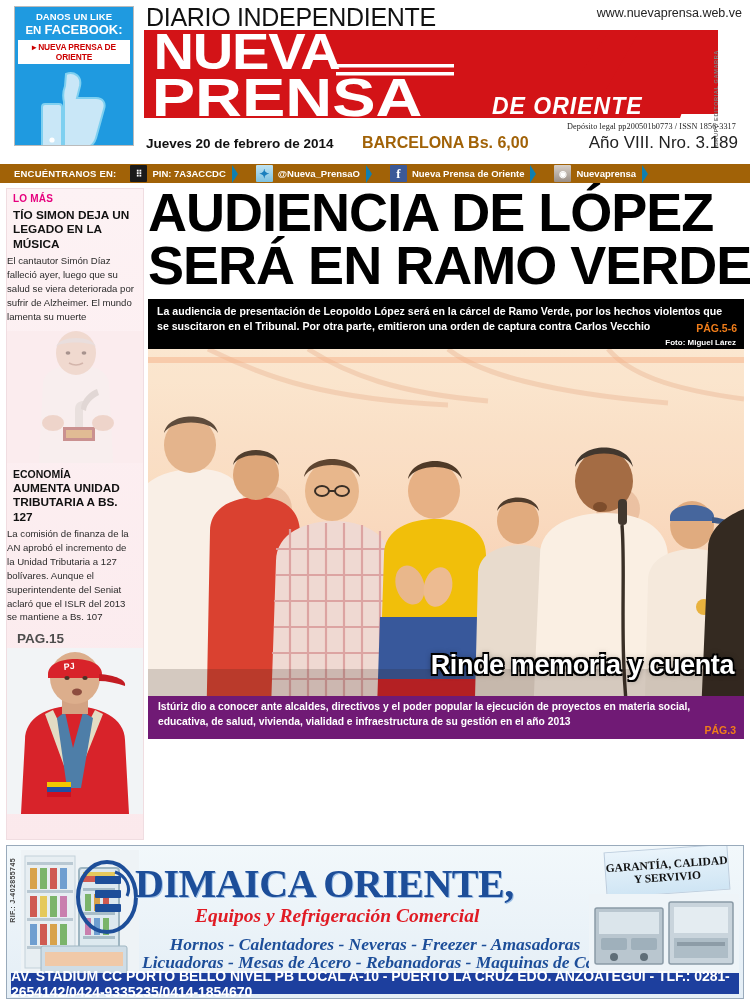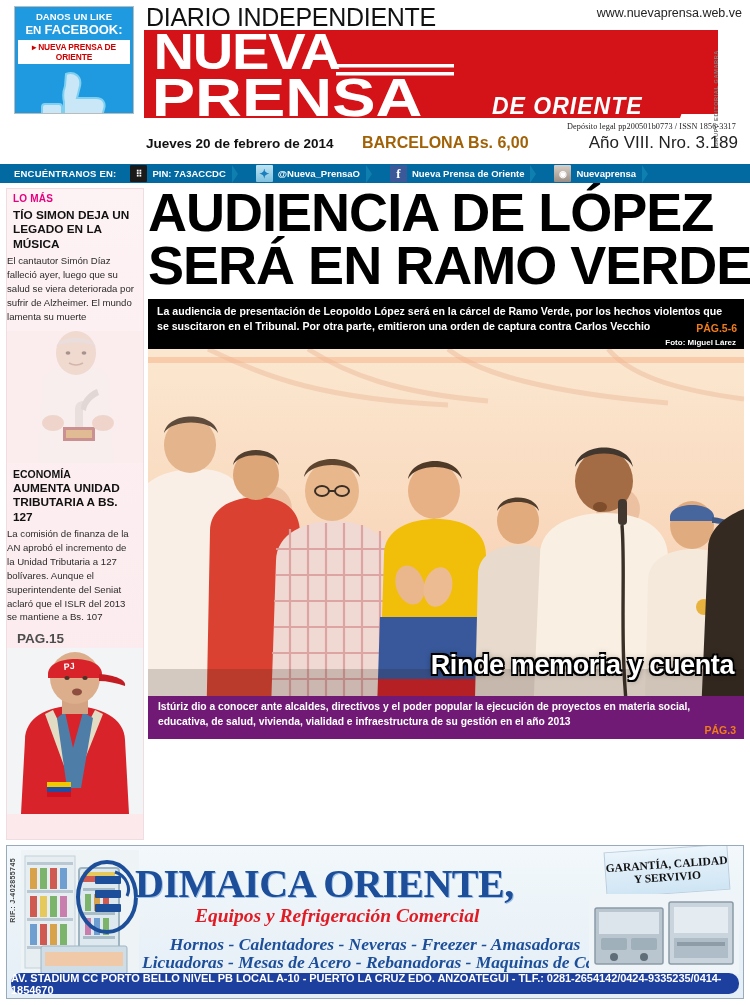--- a/index.html
+++ b/index.html
@@ -16,7 +16,7 @@
 
   
   .fb-box {
-    position: absolute; left: 14px; top: 6px; width: 120px; height: 108px;
+    position: absolute; left: 14px; top: 6px; width: 120px; height: 140px;
     background: #1f9ae0; border: 1px solid #bbb; overflow: hidden;
   }
   .fb-top { padding: 4px 2px 1px; text-align: center; }

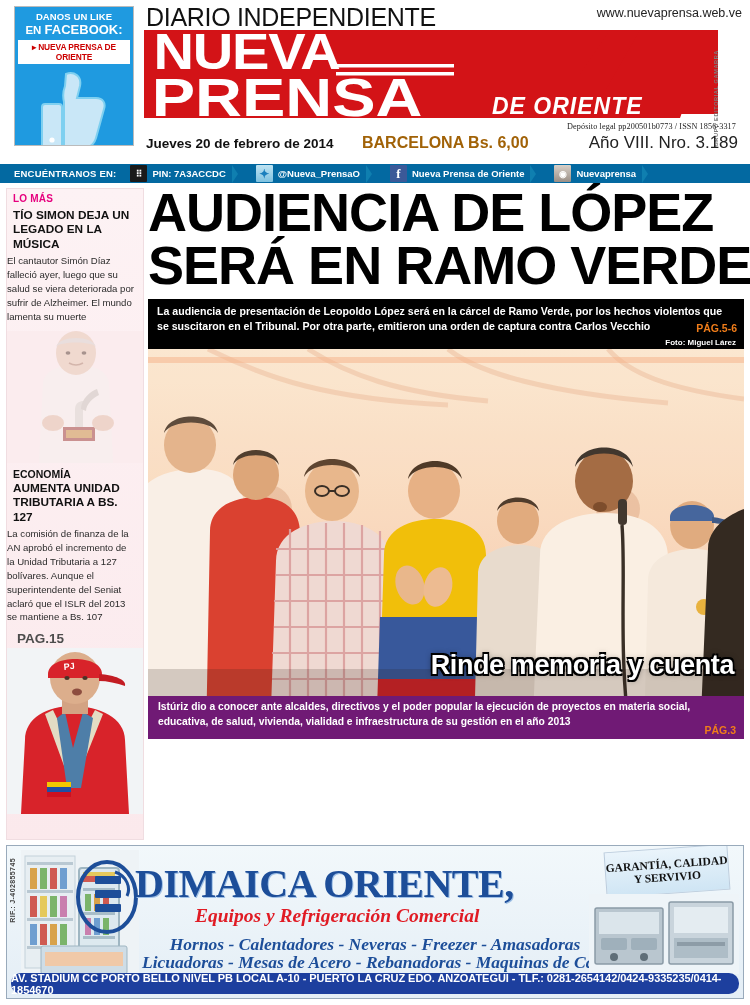--- a/index.html
+++ b/index.html
@@ -75,7 +75,7 @@
   
   .social {
     position: absolute; left: 0; top: 164px; width: 750px; height: 19px;
-    background: #0369a1; display: flex; align-items: stretch;
+    background: #a16207; display: flex; align-items: stretch;
   }
   .soc-label {
     color: #fff; font-size: 9.5px; font-weight: bold; letter-spacing: .2px;

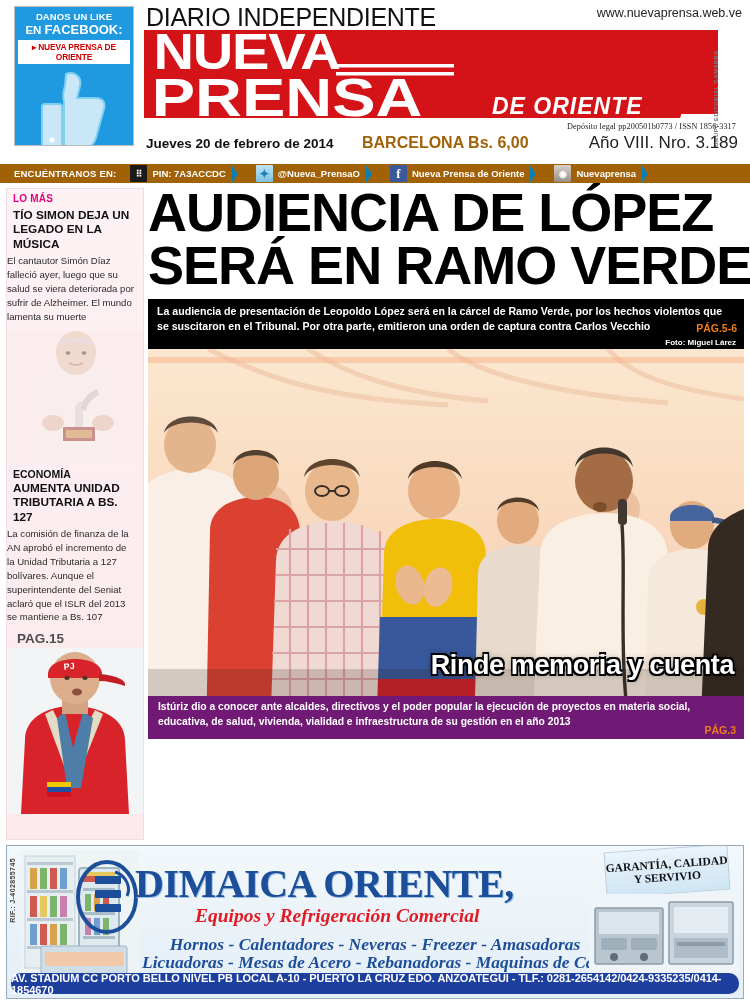--- a/index.html
+++ b/index.html
@@ -229,7 +229,7 @@
     position: absolute; left: 4px; right: 4px; bottom: 4px; height: 21px;
     background: #1d3f9e; color: #fff;
     display: flex; align-items: center; justify-content: center;
-    font-size: 11px; font-weight: bold; letter-spacing: -.05px; border-radius: 10px;
+    font-size: 14px; font-weight: bold; letter-spacing: -.05px;
   }
   .ad-logo { position: absolute; left: 68px; top: 14px; }
   .ad-photo-l { position: absolute; left: 14px; top: 4px; width: 118px; height: 124px; overflow: hidden; }

